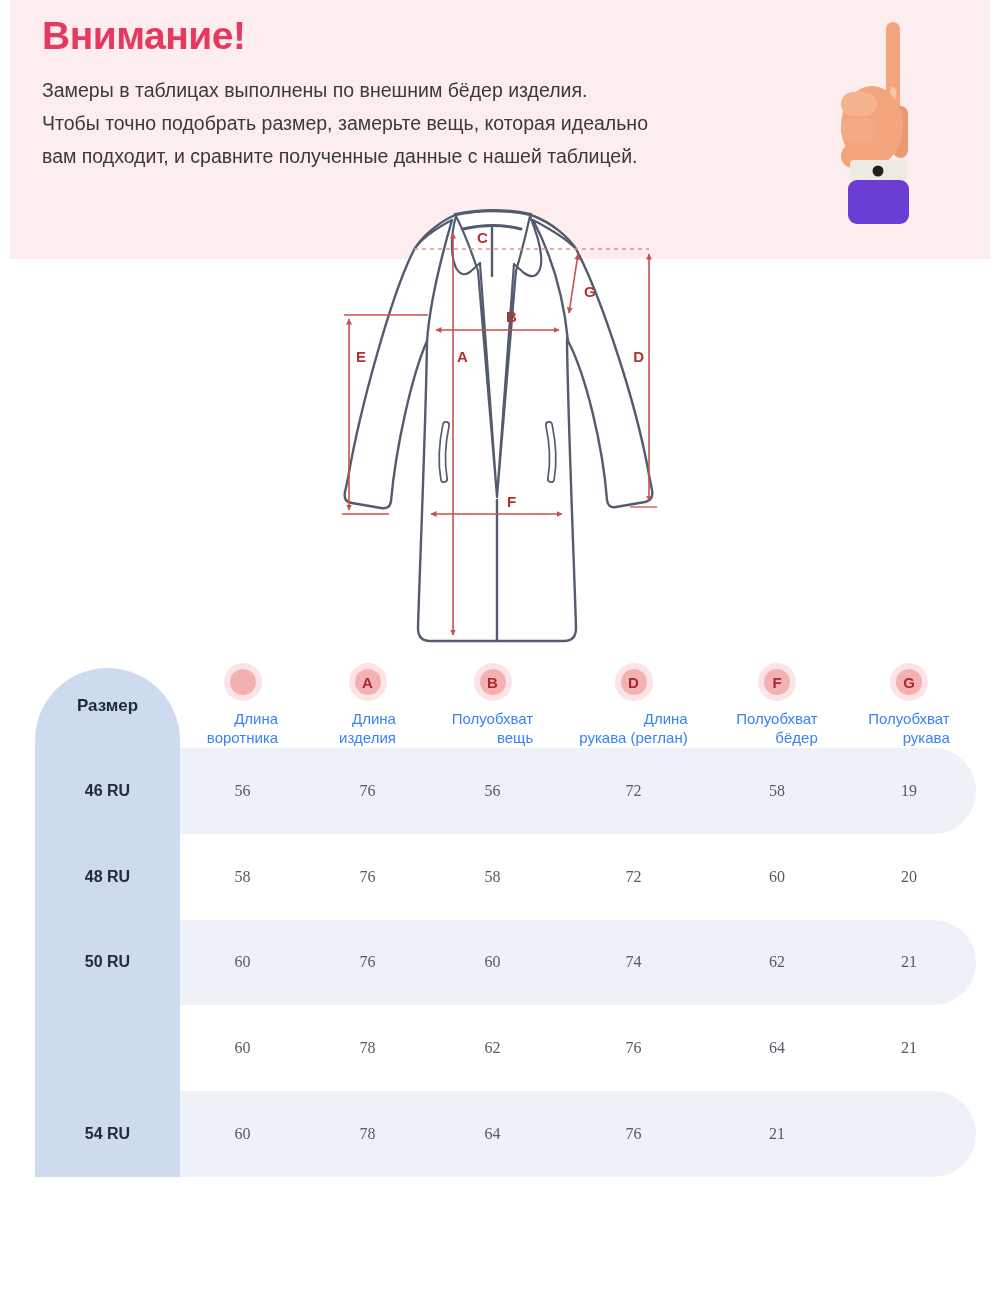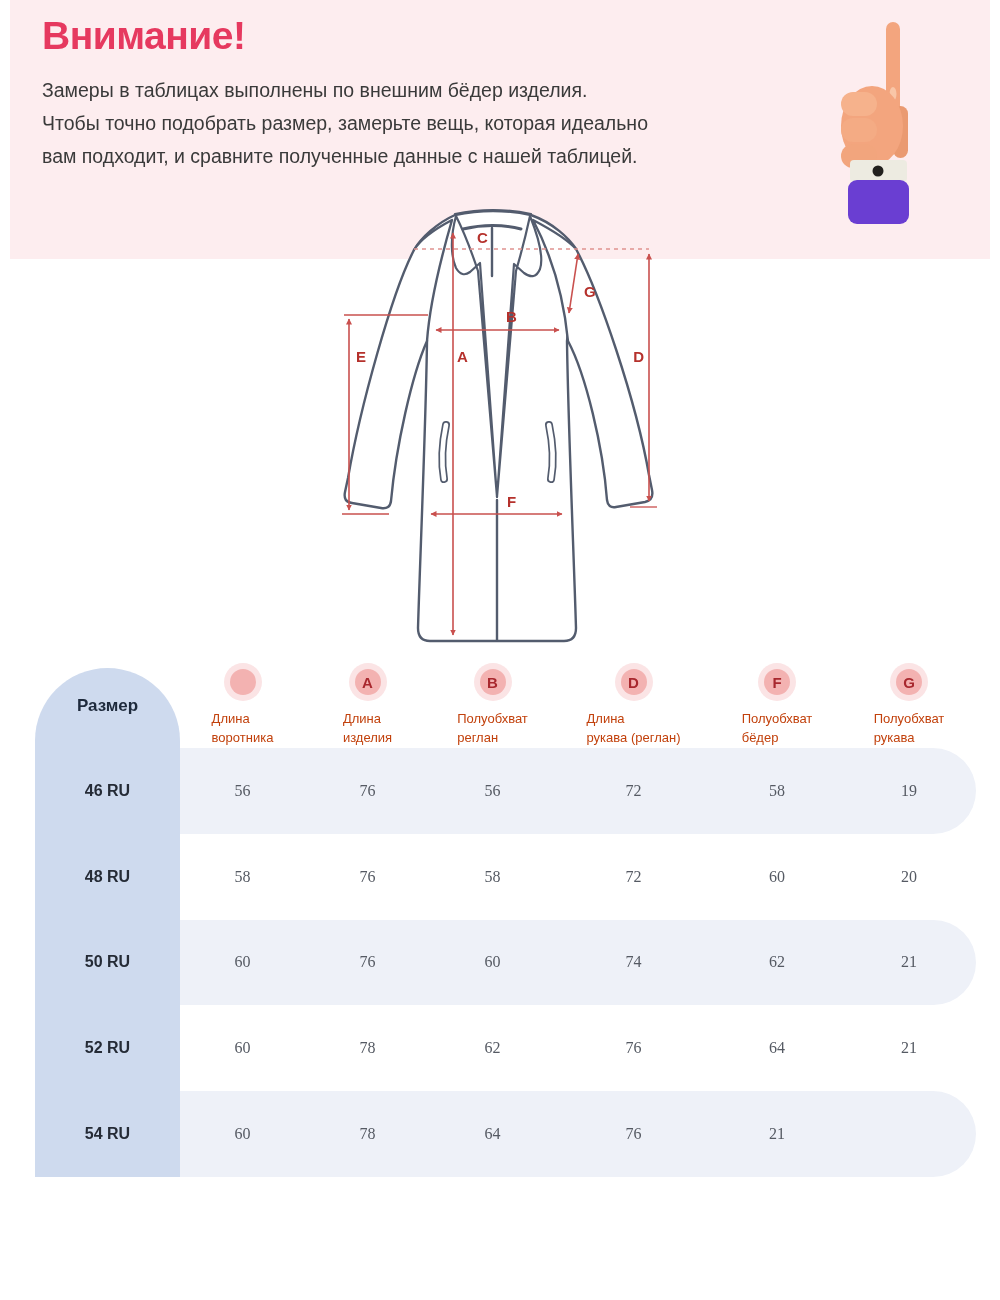--- a/index.html
+++ b/index.html
@@ -38,7 +38,7 @@
         display:flex;align-items:center;justify-content:center;flex:0 0 auto;}
   .circ-in{width:26px;height:26px;border-radius:50%;background:#f3b2b1;color:#a8282e;
         font-weight:bold;font-size:15px;display:flex;align-items:center;justify-content:center;}
-  .hlabel{margin-top:8px;font-size:13px;color:#c2410c;text-align:left;line-height:19px;}
+  .hlabel{margin-top:8px;font-size:15px;color:#3b82f6;text-align:right;line-height:19px;}
   .rows{position:absolute;left:0;top:80px;width:941px;}
   .trow{position:relative;height:85.8px;}
   .stripe{position:absolute;left:145px;top:0;width:796px;height:100%;border-radius:0 43px 43px 0;}

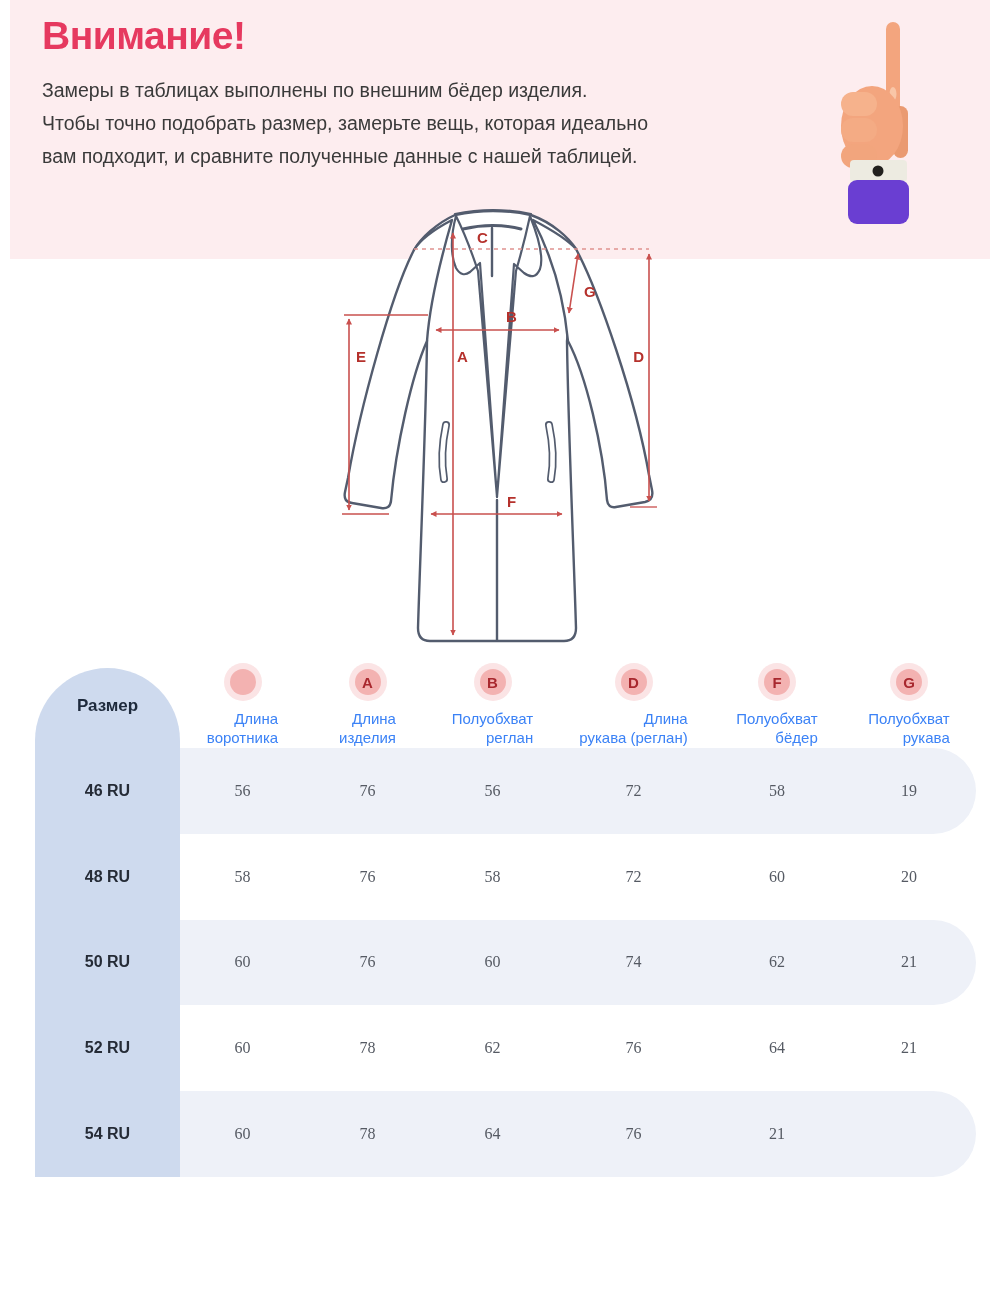--- a/index.html
+++ b/index.html
@@ -162,7 +162,7 @@
           </div>
         <div class="hlabel">
             <span style="display:block">Полуобхват</span>
-            <span style="display:block">реглан</span>
+            <span style="display:block">вещь</span>
           </div>
       </div>
       <div class="hcell">

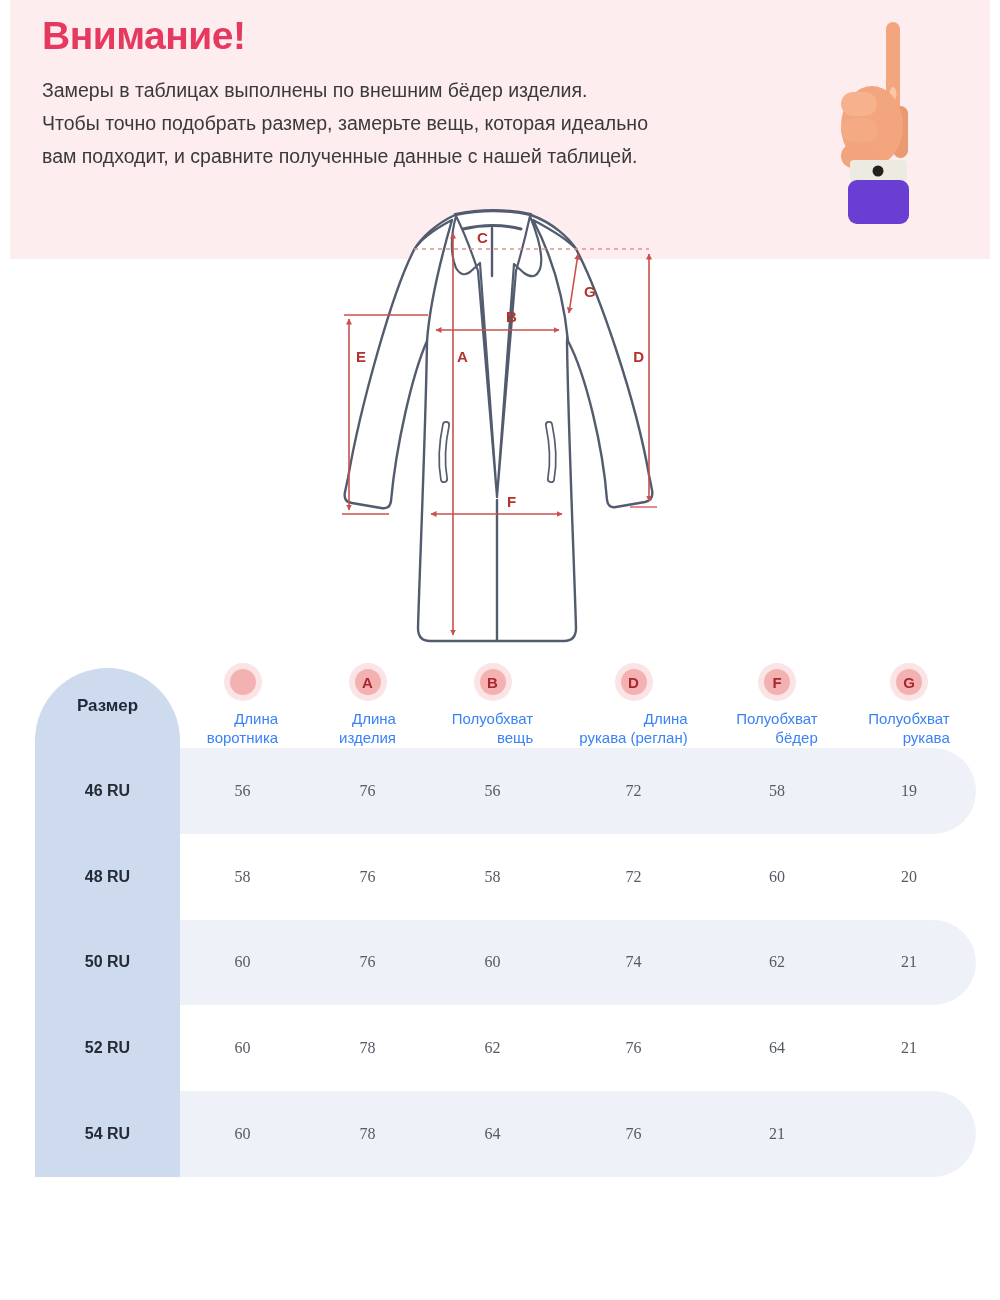--- a/index.html
+++ b/index.html
@@ -233,7 +233,6 @@
       </div>
       <div class="trow">
         <div class="stripe"></div>
-        <div class="rsize">52 RU</div>
         <div class="rvals">
           <div class="vcell">60</div>
           <div class="vcell">78</div>

